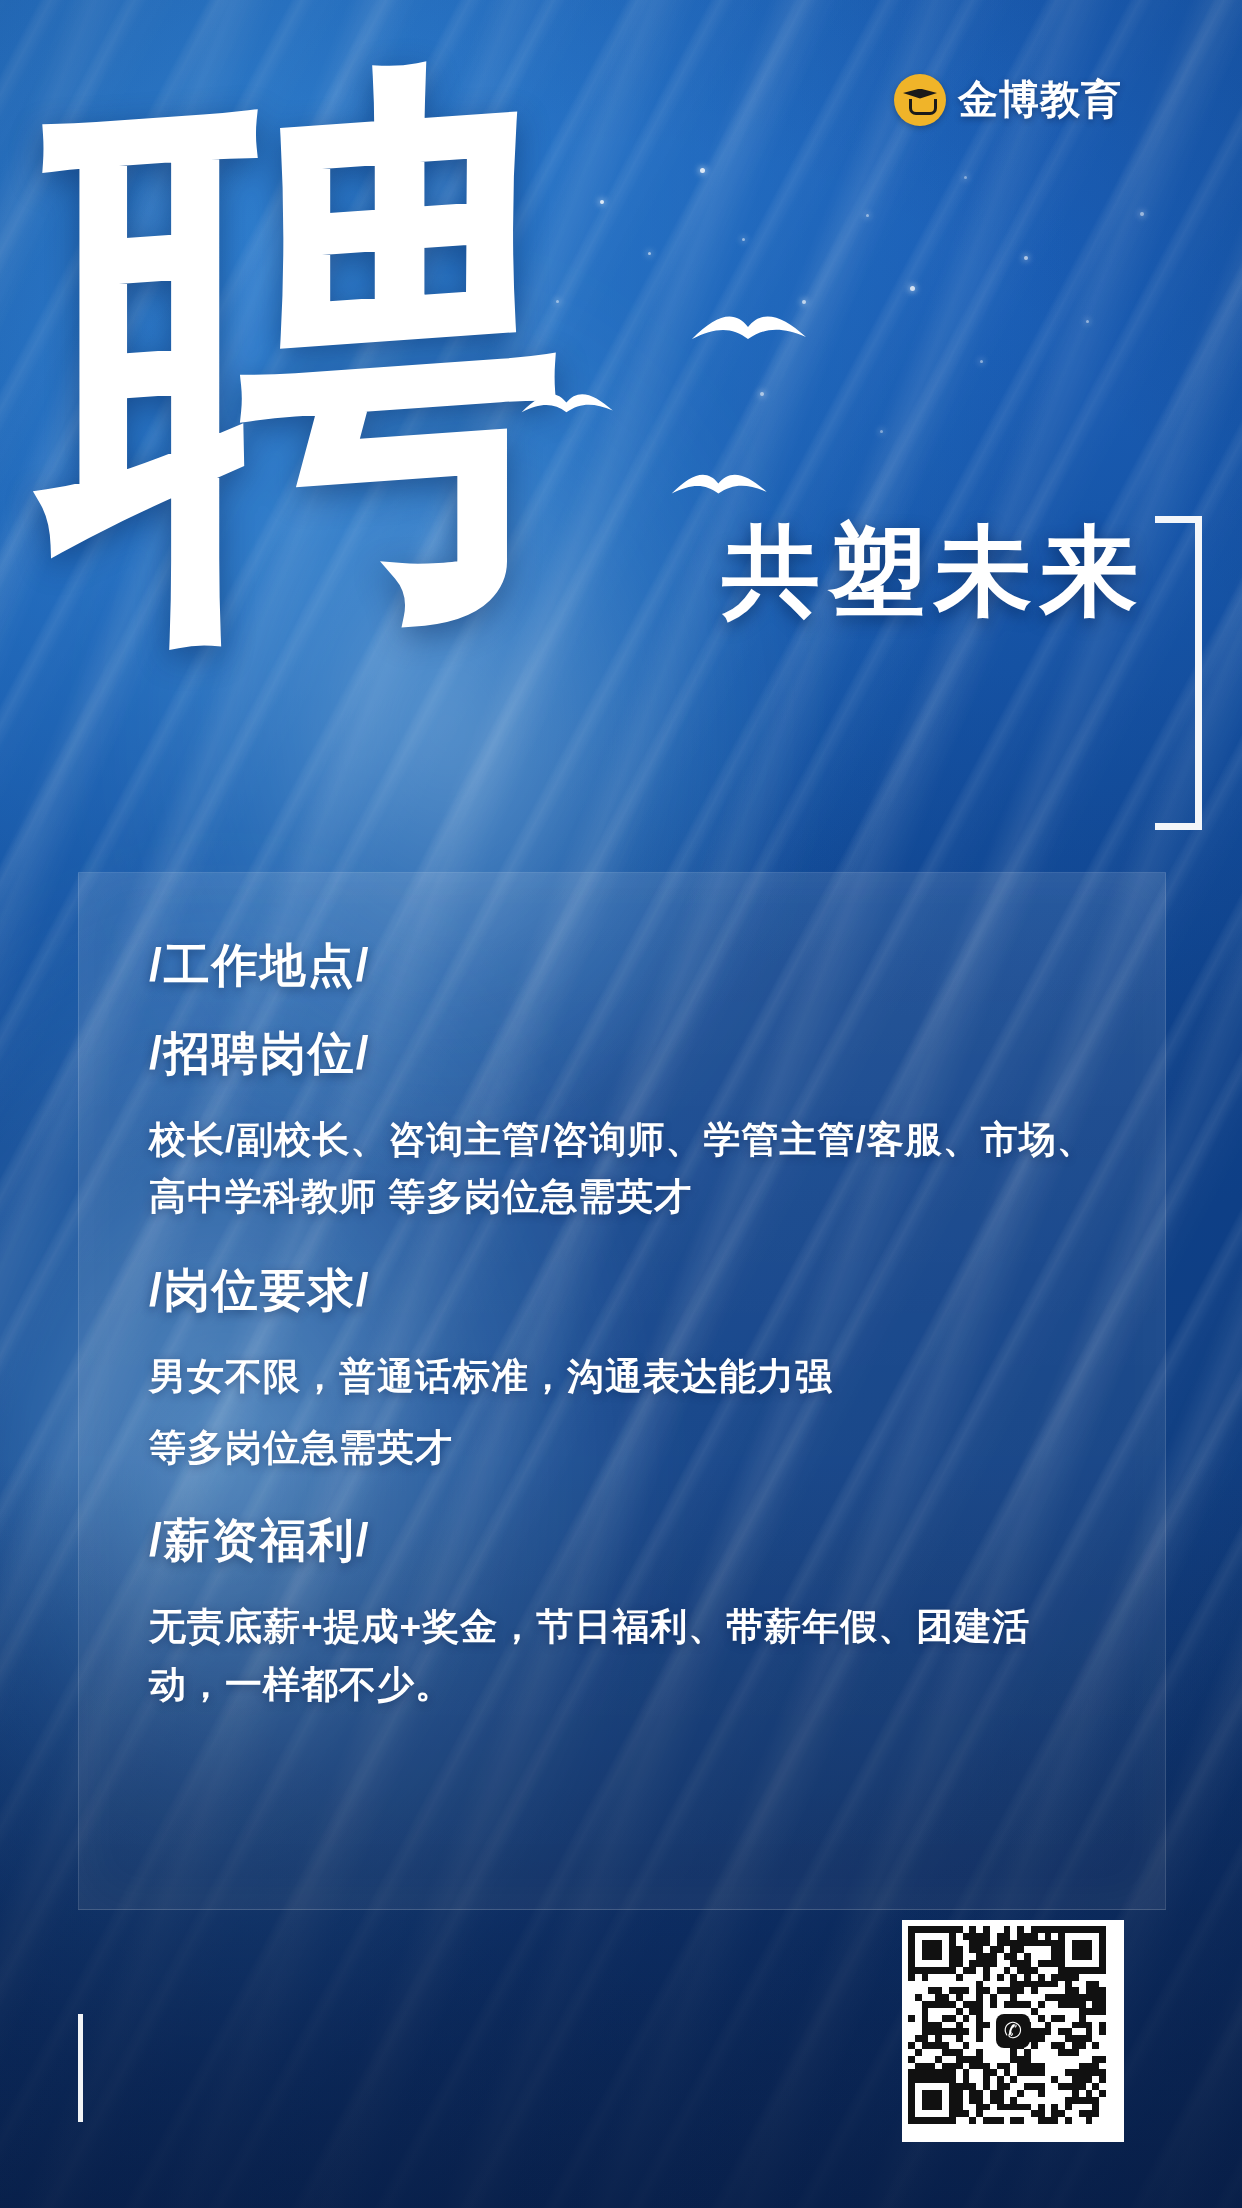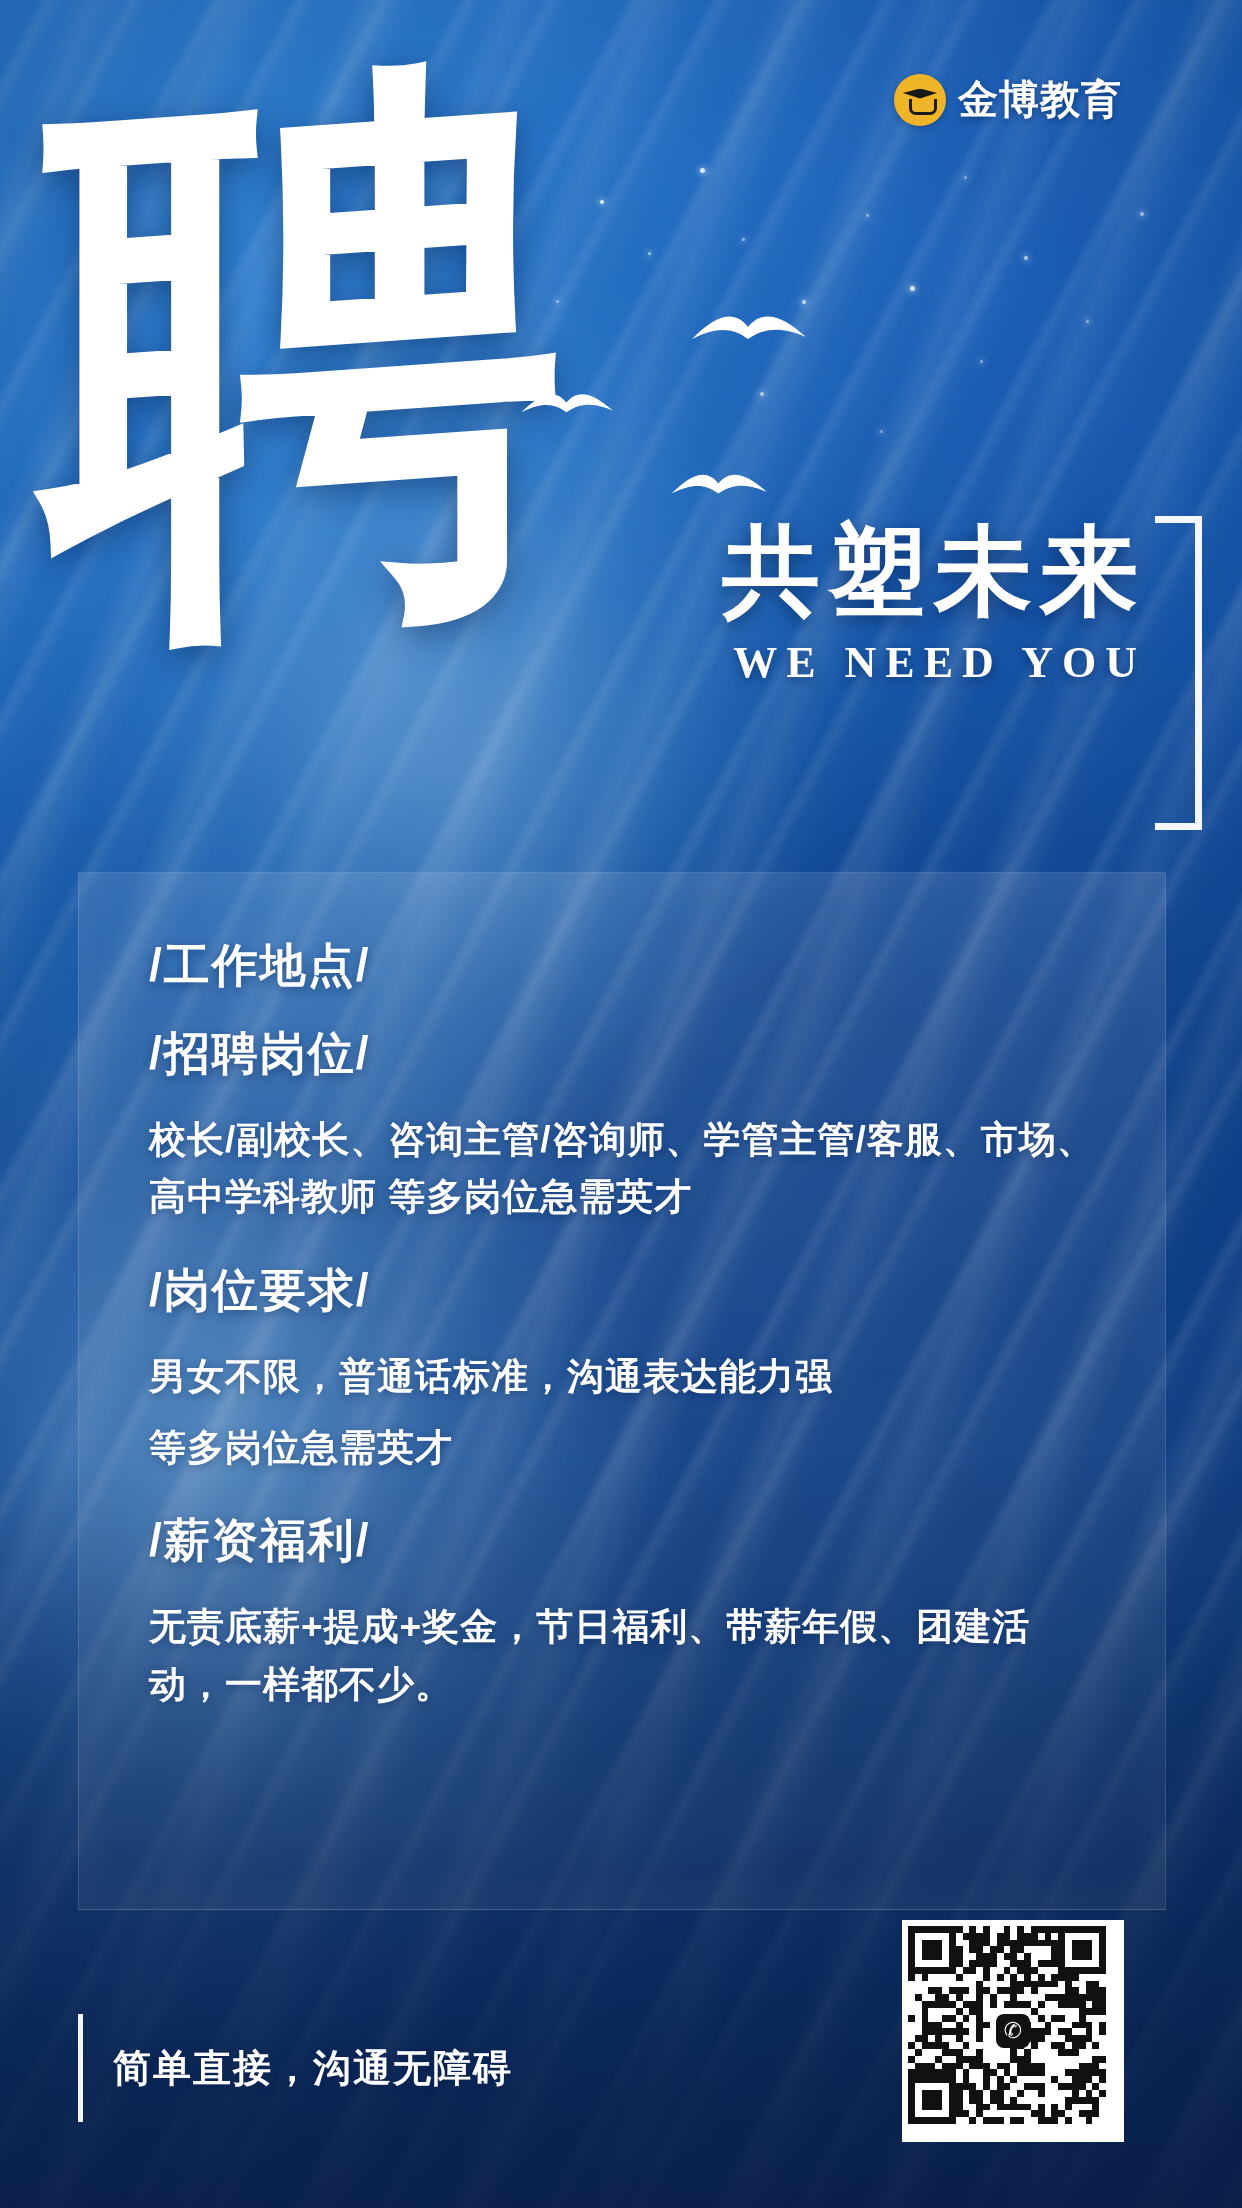--- a/index.html
+++ b/index.html
@@ -375,7 +375,6 @@
 
   <div class="slogan">
     <div class="slogan-main">共塑未来</div>
-    <div class="slogan-en">WE NEED YOU</div>
   </div>
 
   <div class="card">

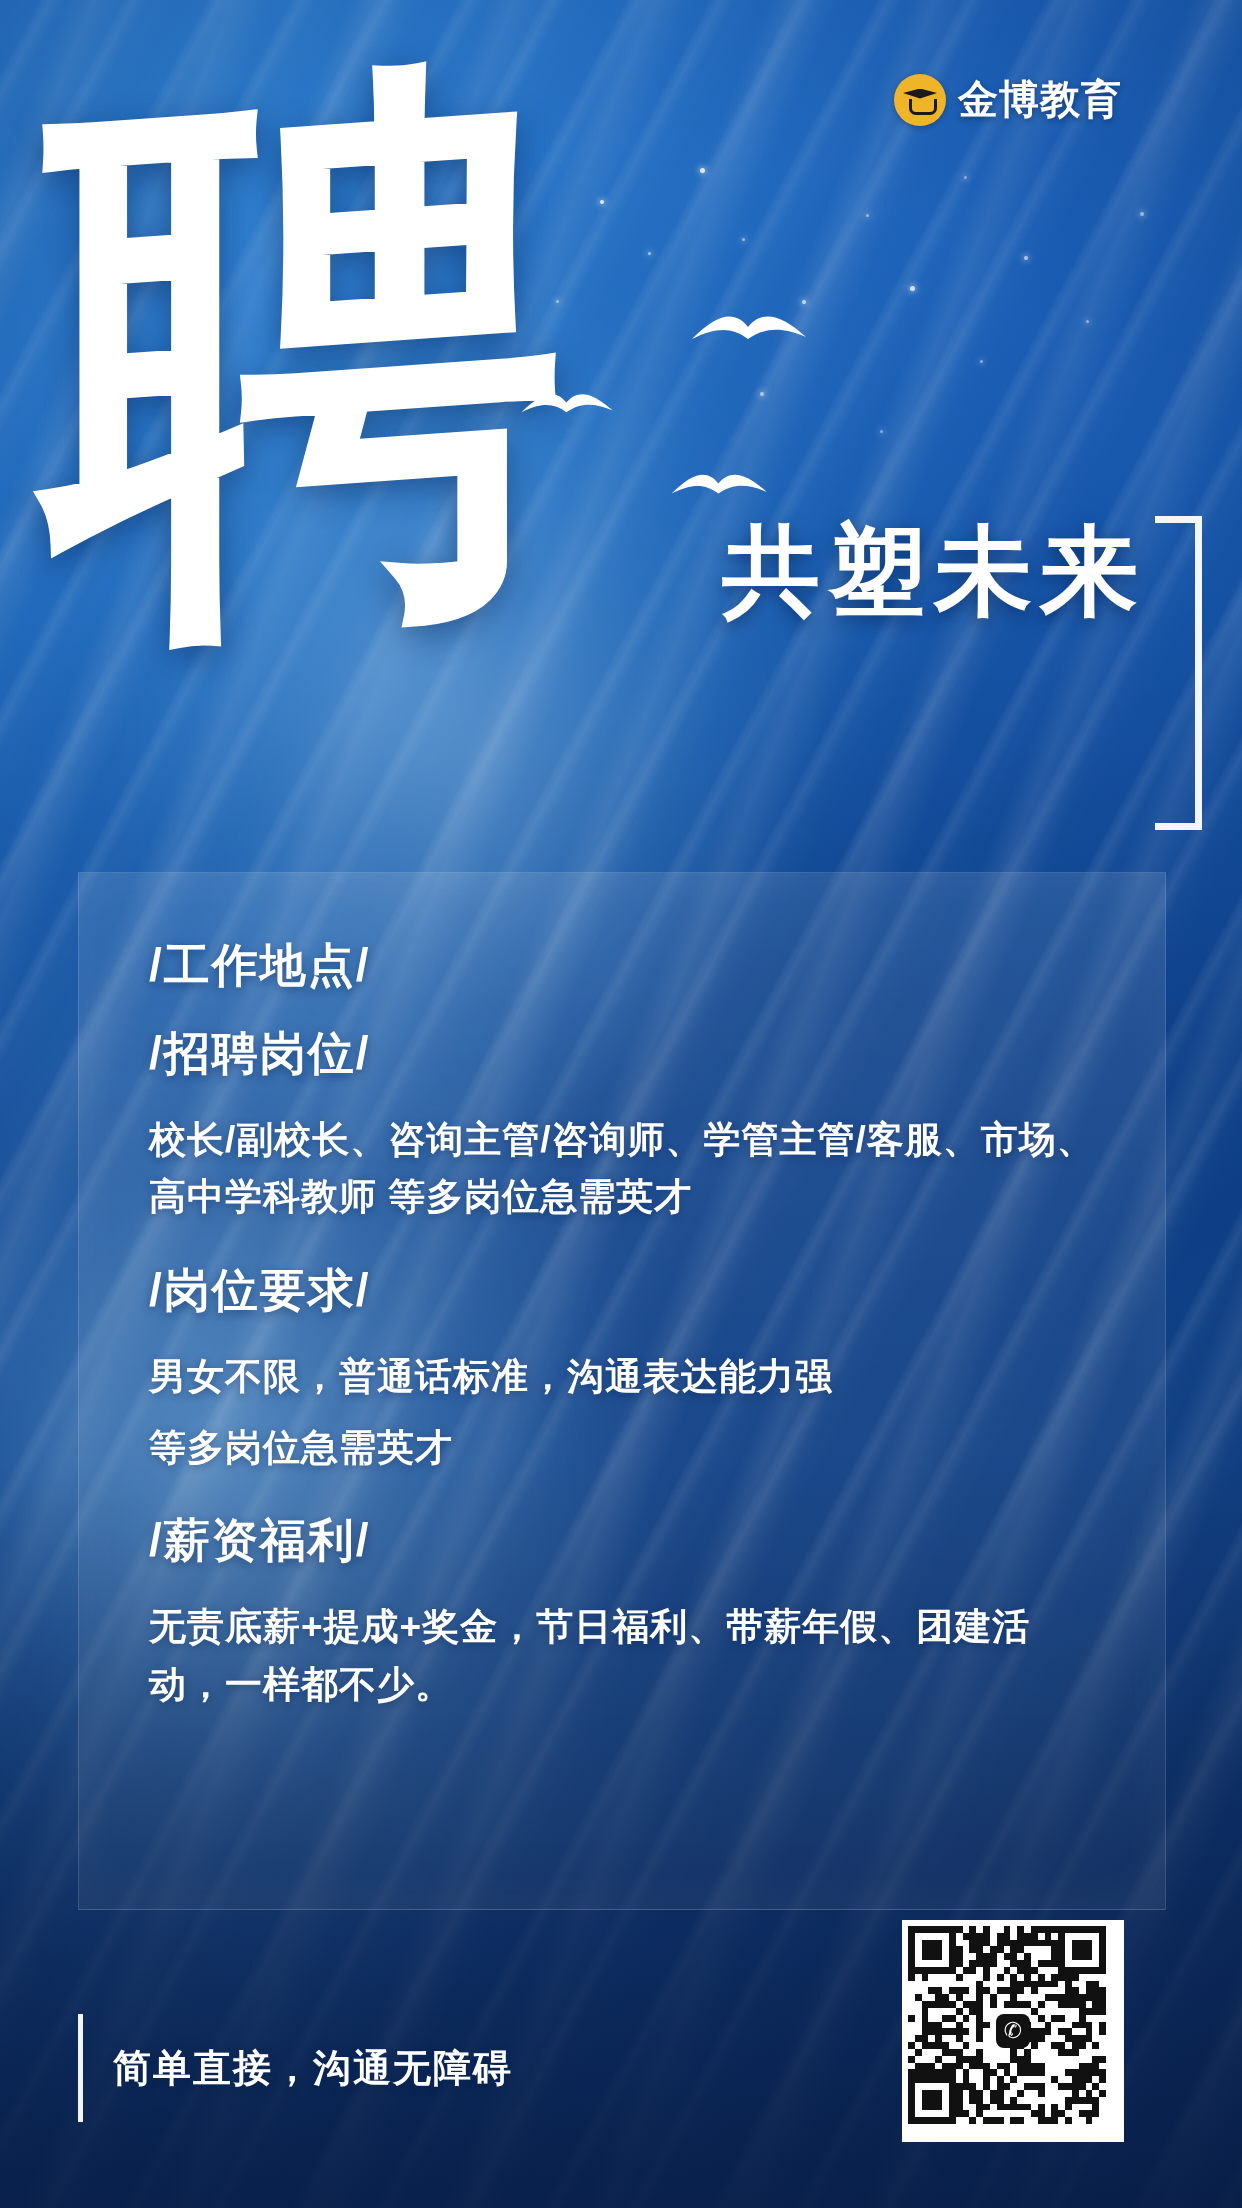--- a/index.html
+++ b/index.html
@@ -406,7 +406,6 @@
   <div class="footer">
     <div class="footer-bar"></div>
     <div class="footer-lines">
-      <div>简单直接，沟通无障碍</div>
     </div>
   </div>
 

